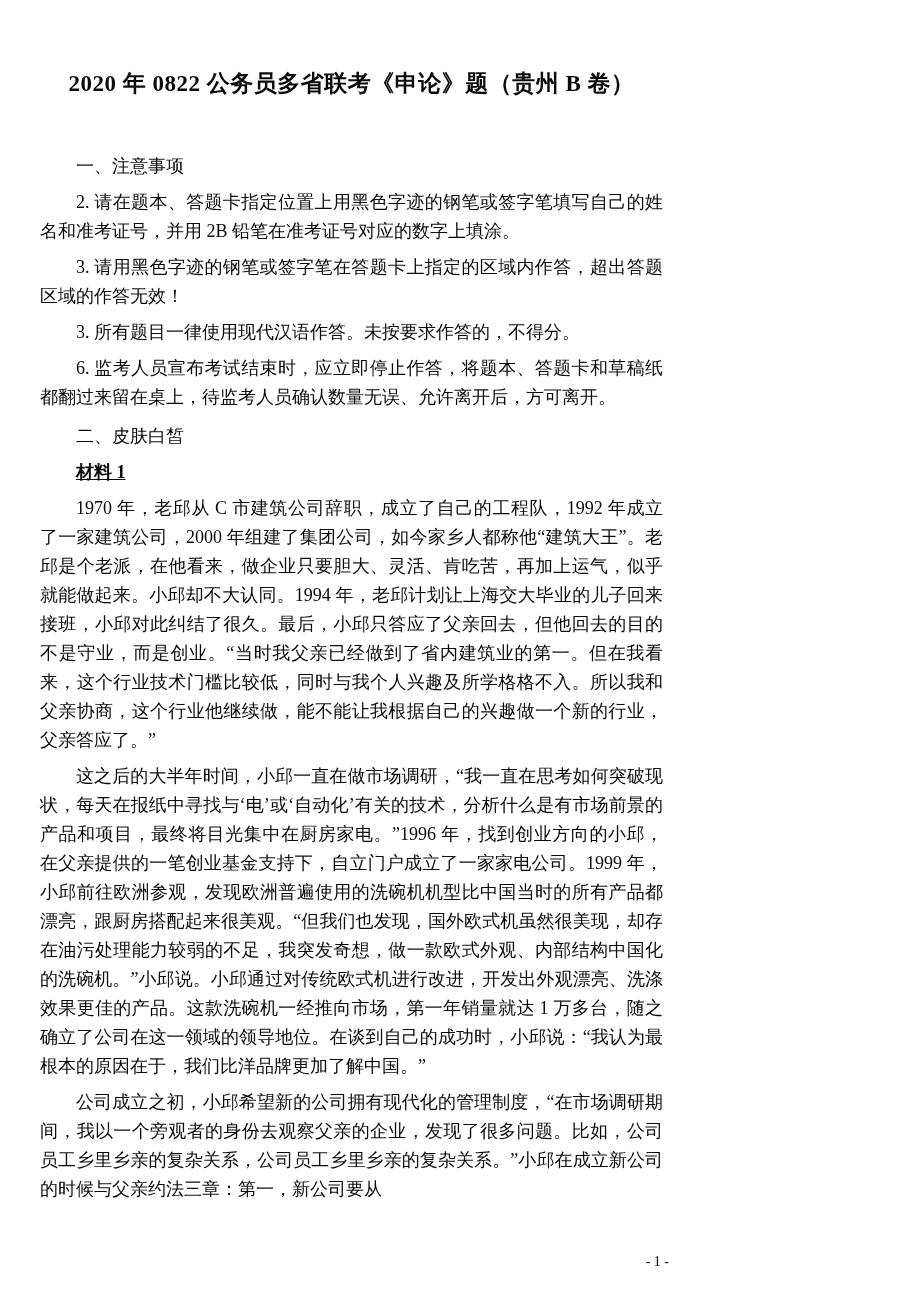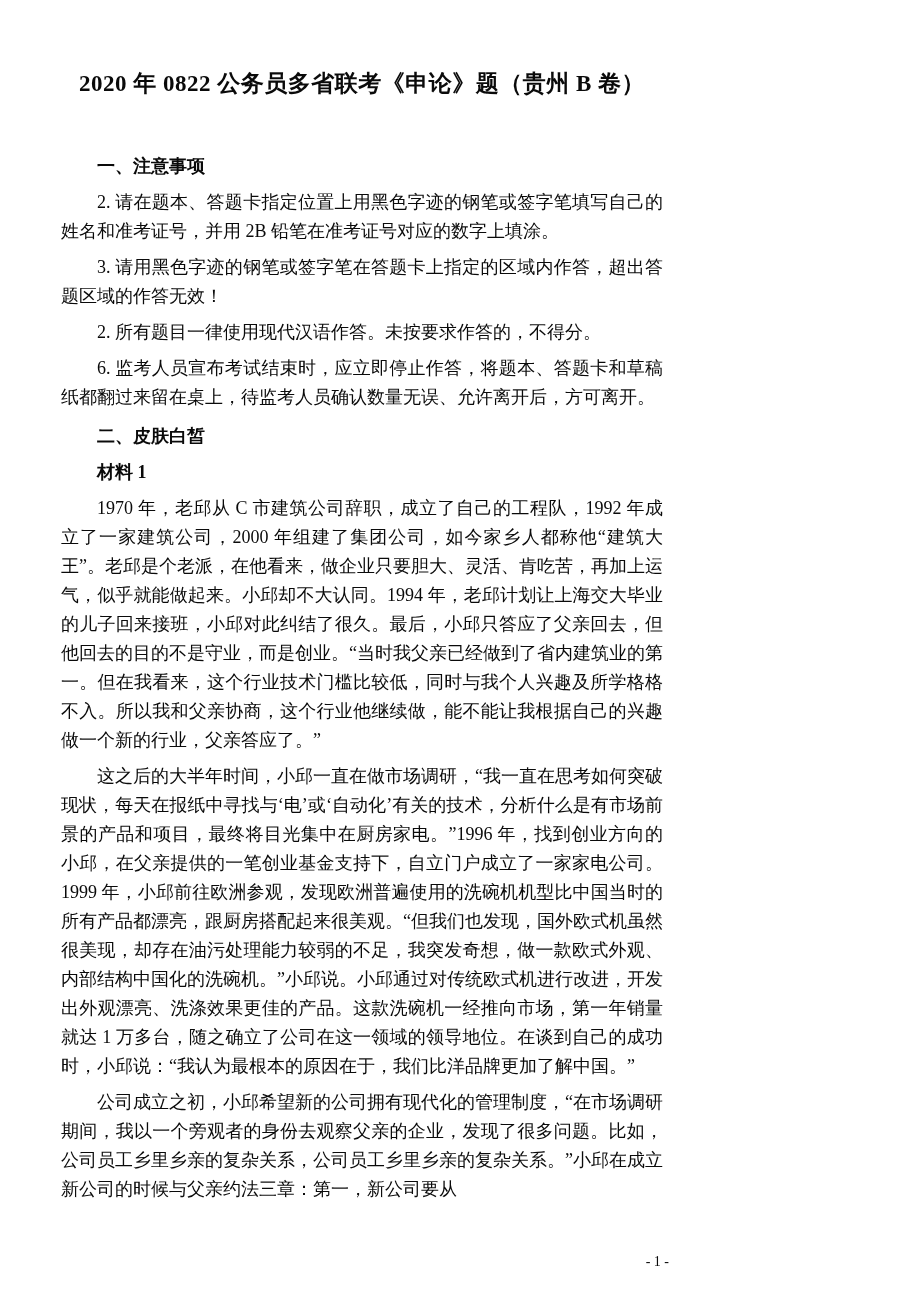--- a/index.html
+++ b/index.html
@@ -14,7 +14,7 @@
     background: #ffffff;
     color: #0a0a0a;
     box-sizing: border-box;
-    padding: 68px 82px 0 61px;
+    padding: 68px 82px 0 40px;
     overflow: hidden;
     font-family: "Liberation Serif", "DejaVu Serif", serif;
   }

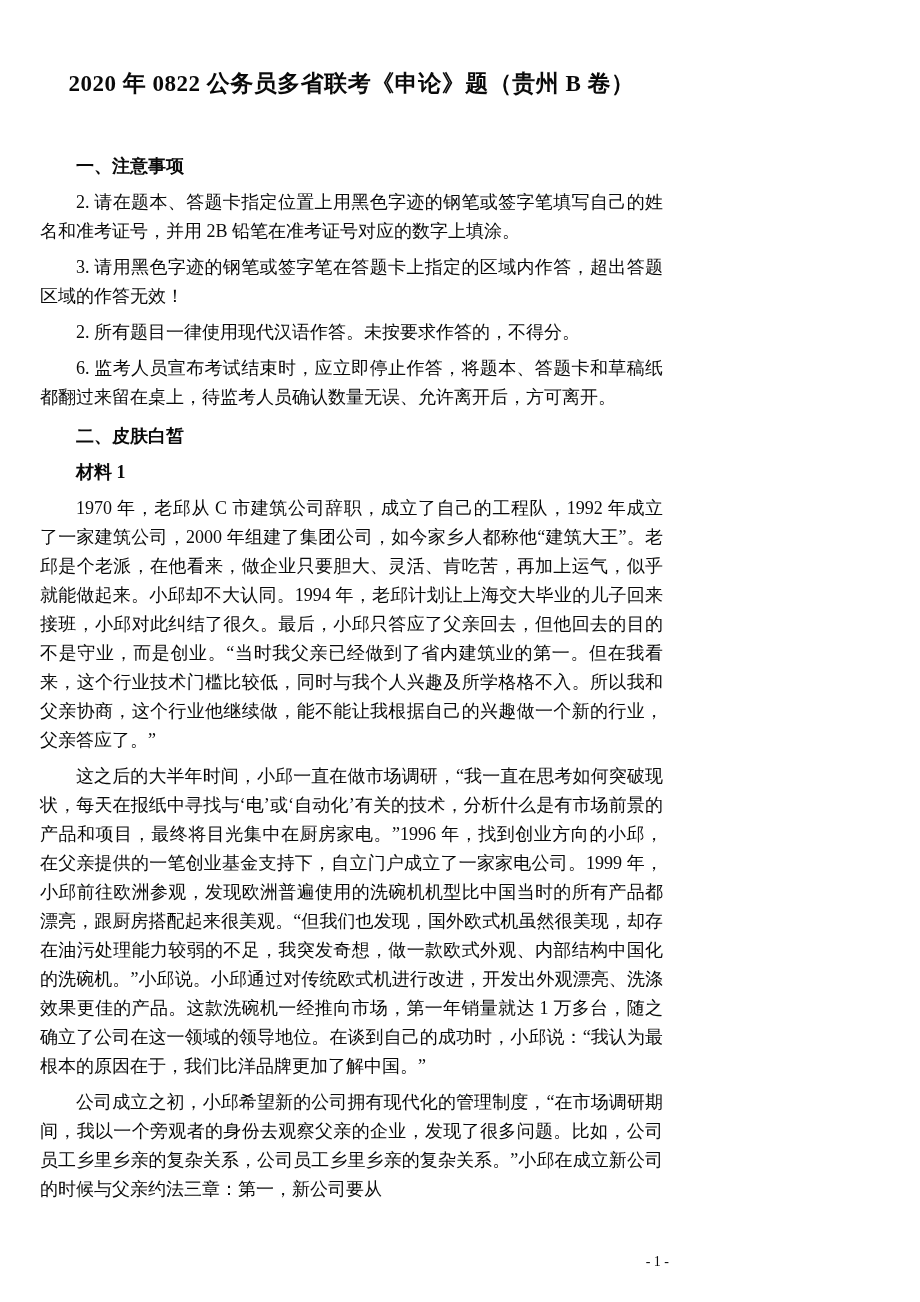--- a/index.html
+++ b/index.html
@@ -29,7 +29,7 @@
   .sec-heading {
     font-size: 18px;
     line-height: 29px;
-    font-weight: bold;
+    font-weight: normal;
     margin: 10px 0 7px 0;
     text-indent: 2em;
   }

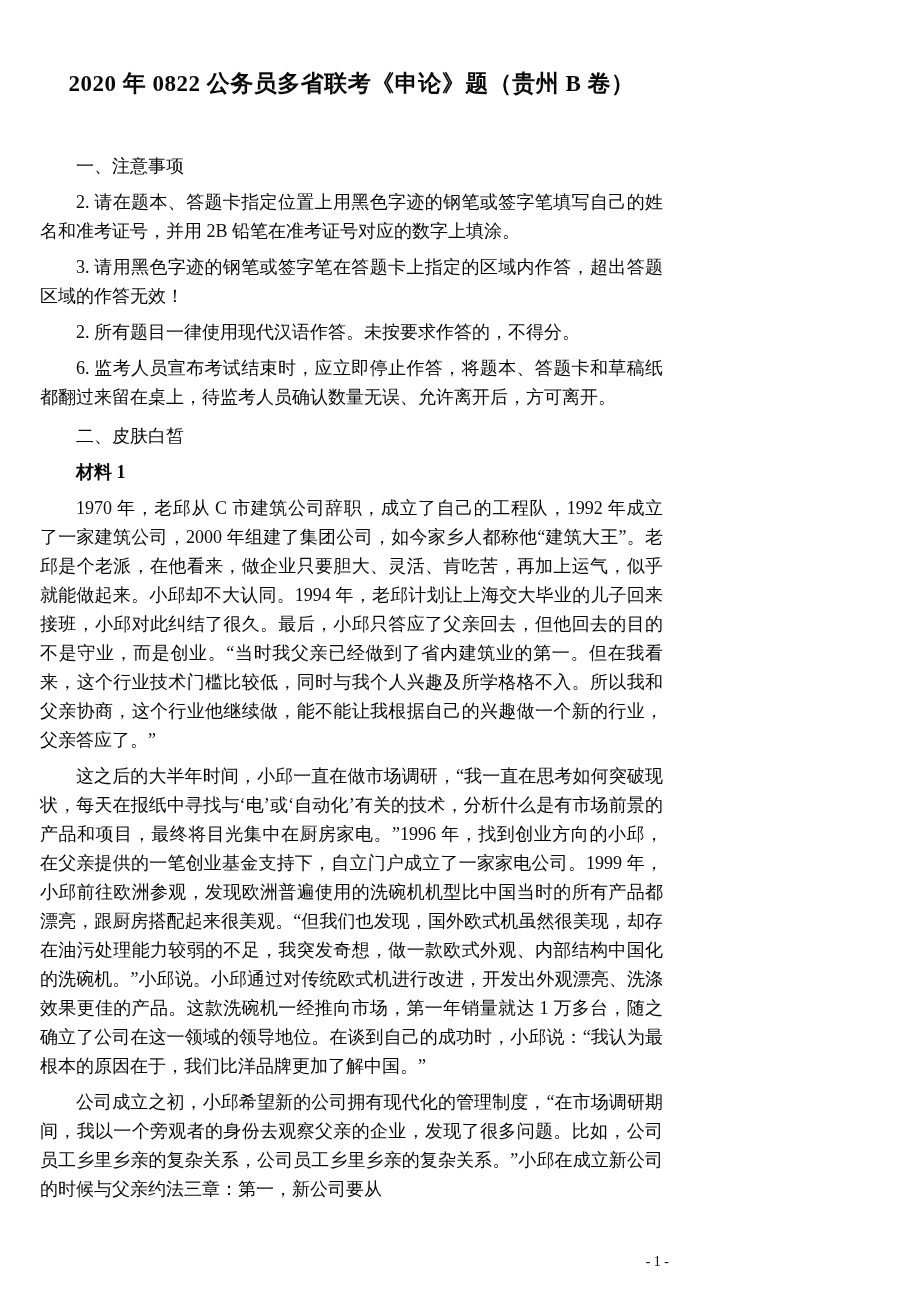--- a/index.html
+++ b/index.html
@@ -66,7 +66,7 @@
     <h2 class="sec-heading">一、注意事项</h2>
     <p class="para">2. 请在题本、答题卡指定位置上用黑色字迹的钢笔或签字笔填写自己的姓名和准考证号，并用 2B 铅笔在准考证号对应的数字上填涂。</p>
     <p class="para">3. 请用黑色字迹的钢笔或签字笔在答题卡上指定的区域内作答，超出答题区域的作答无效！</p>
-    <p class="para">2. 所有题目一律使用现代汉语作答。未按要求作答的，不得分。</p>
+    <p class="para">3. 所有题目一律使用现代汉语作答。未按要求作答的，不得分。</p>
     <p class="para">6. 监考人员宣布考试结束时，应立即停止作答，将题本、答题卡和草稿纸都翻过来留在桌上，待监考人员确认数量无误、允许离开后，方可离开。</p>
   </section>
 

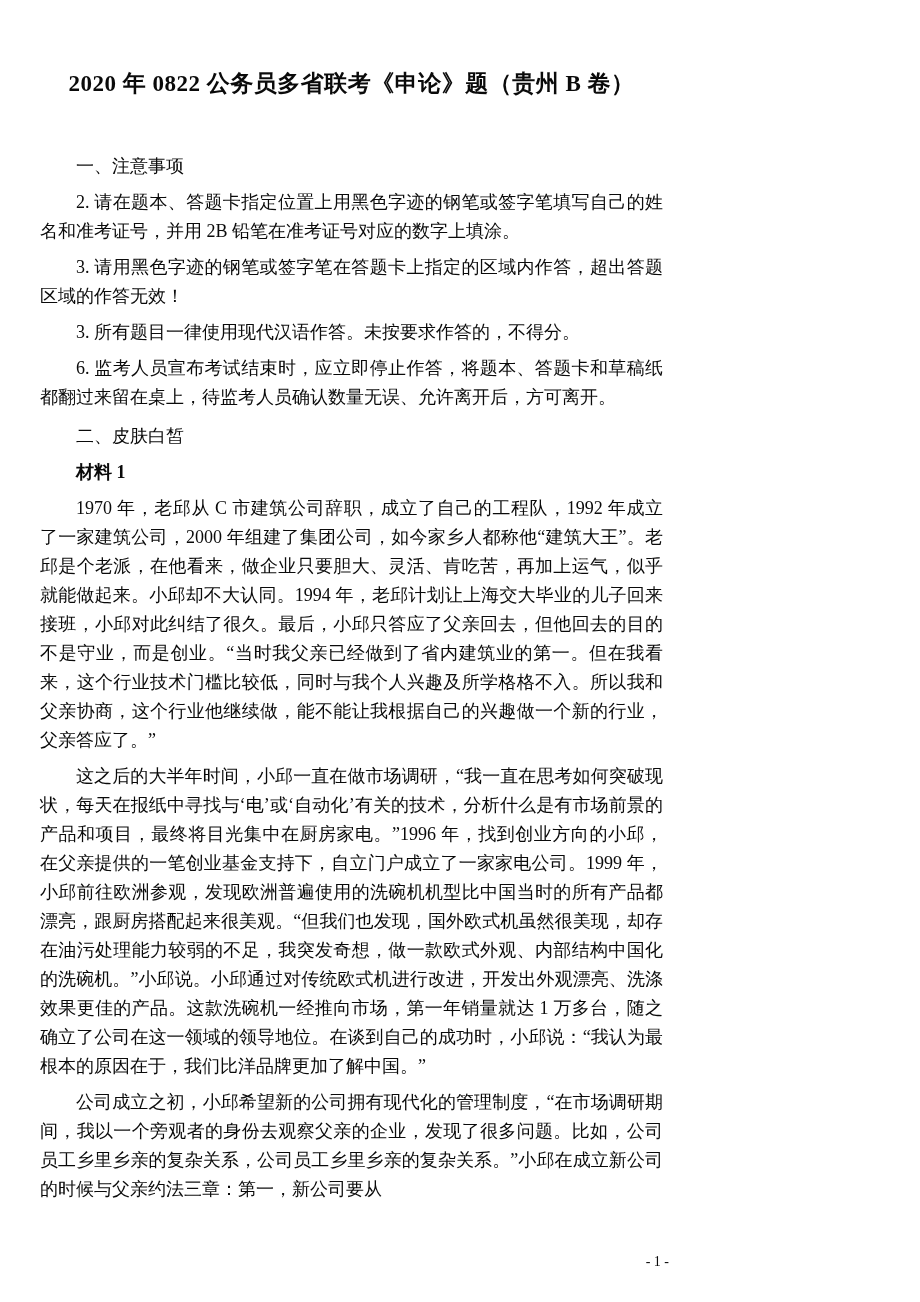--- a/index.html
+++ b/index.html
@@ -39,6 +39,7 @@
     font-weight: bold;
     margin: 0 0 7px 0;
     text-indent: 2em;
+    text-decoration: underline;
   }
   .para {
     font-size: 18px;

